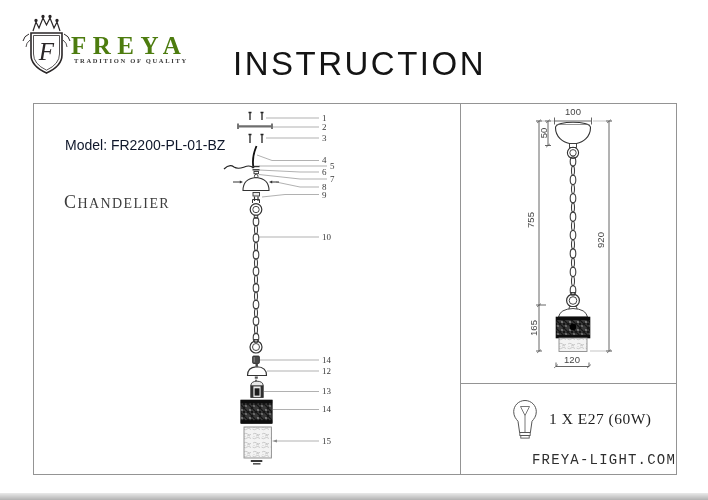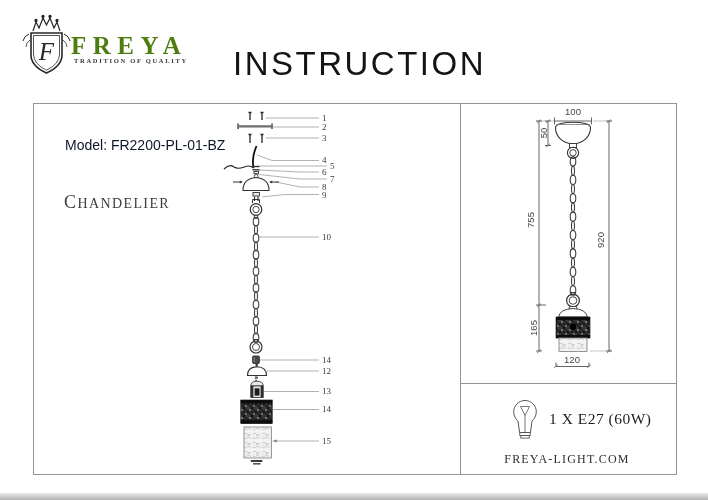--- a/index.html
+++ b/index.html
@@ -32,8 +32,8 @@
   
   .bulb-spec{left:549px;top:410px;font-family:Liberation Serif, serif;font-size:15.5px;
               color:#1e1e1e;letter-spacing:0.5px;}
-  .website{left:458px;top:452px;width:218px;text-align:center;
-              font-family:Liberation Serif, serif;font-size:12px;letter-spacing:1.2px;color:#2e2e2e;}
+  .website{left:458px;top:452px;width:218px;text-align:right;
+              font-family:Liberation Mono, monospace;font-size:14px;letter-spacing:1.2px;color:#2e2e2e;}
   svg{position:absolute;left:0;top:0;}
 </style>
 </head>

